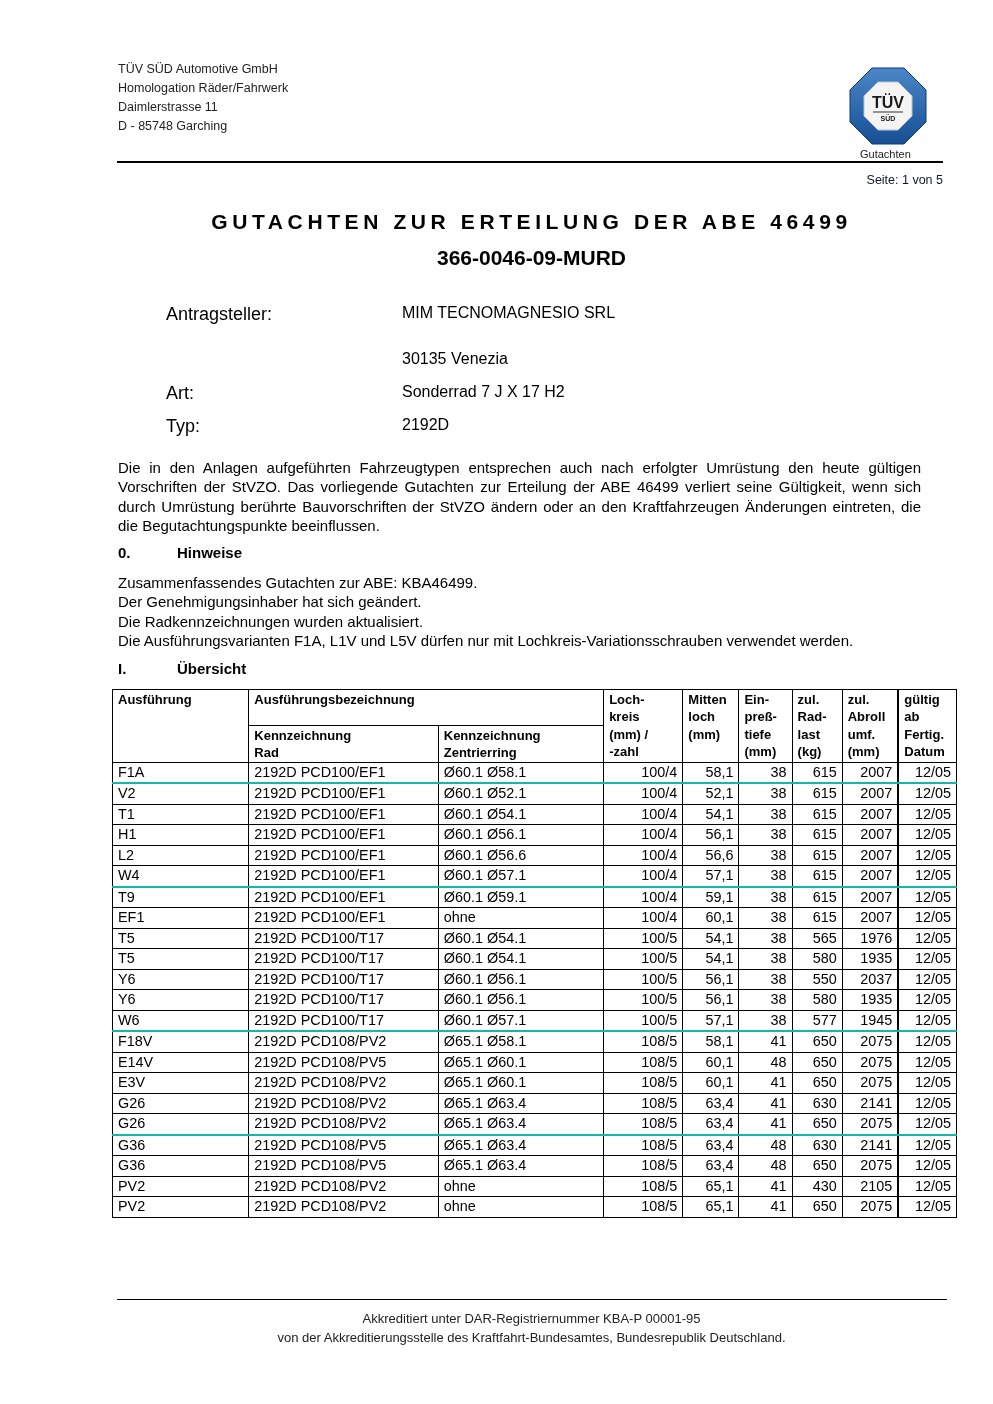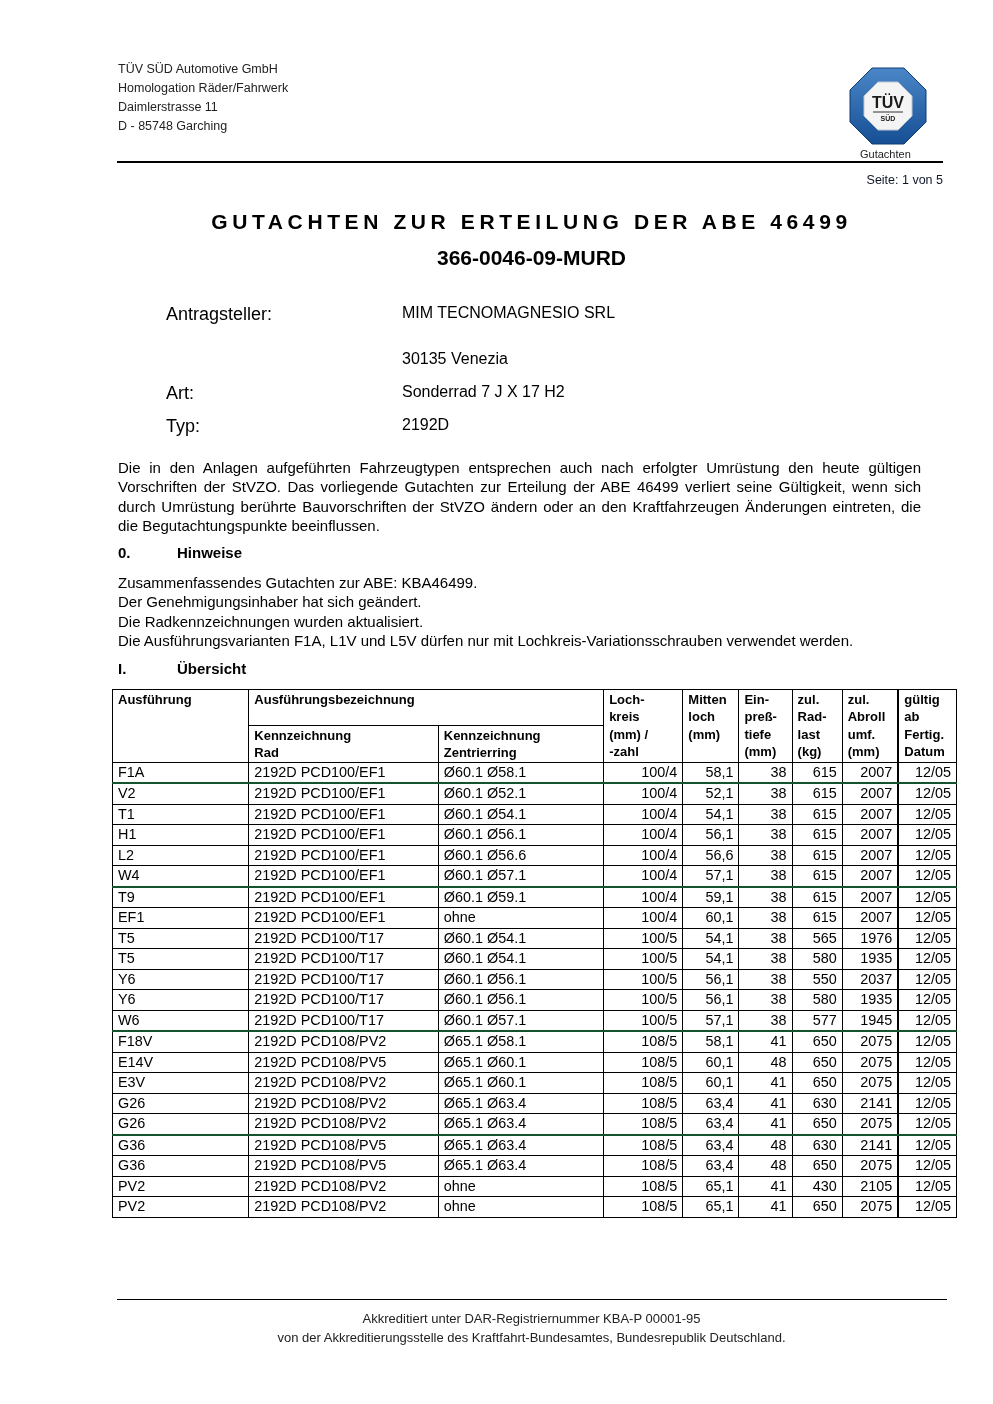--- a/index.html
+++ b/index.html
@@ -31,7 +31,7 @@
   table.overview th { font-weight: bold; text-align: left; vertical-align: top; font-size: 13px; line-height: 17.3px; padding-top: 1px; }
   table.overview td { height: 19.5px; line-height: 19px; white-space: nowrap; }
   table.overview td.num { text-align: right; }
-  table.overview tr.thick td { border-bottom: 2px solid #14532d; }
+  table.overview tr.thick td { border-bottom: 2px solid #14b8a6; }
   table.overview .lastcol { border-left: 2px solid #000; }
   table.overview { border: 1.5px solid #000; }
 

